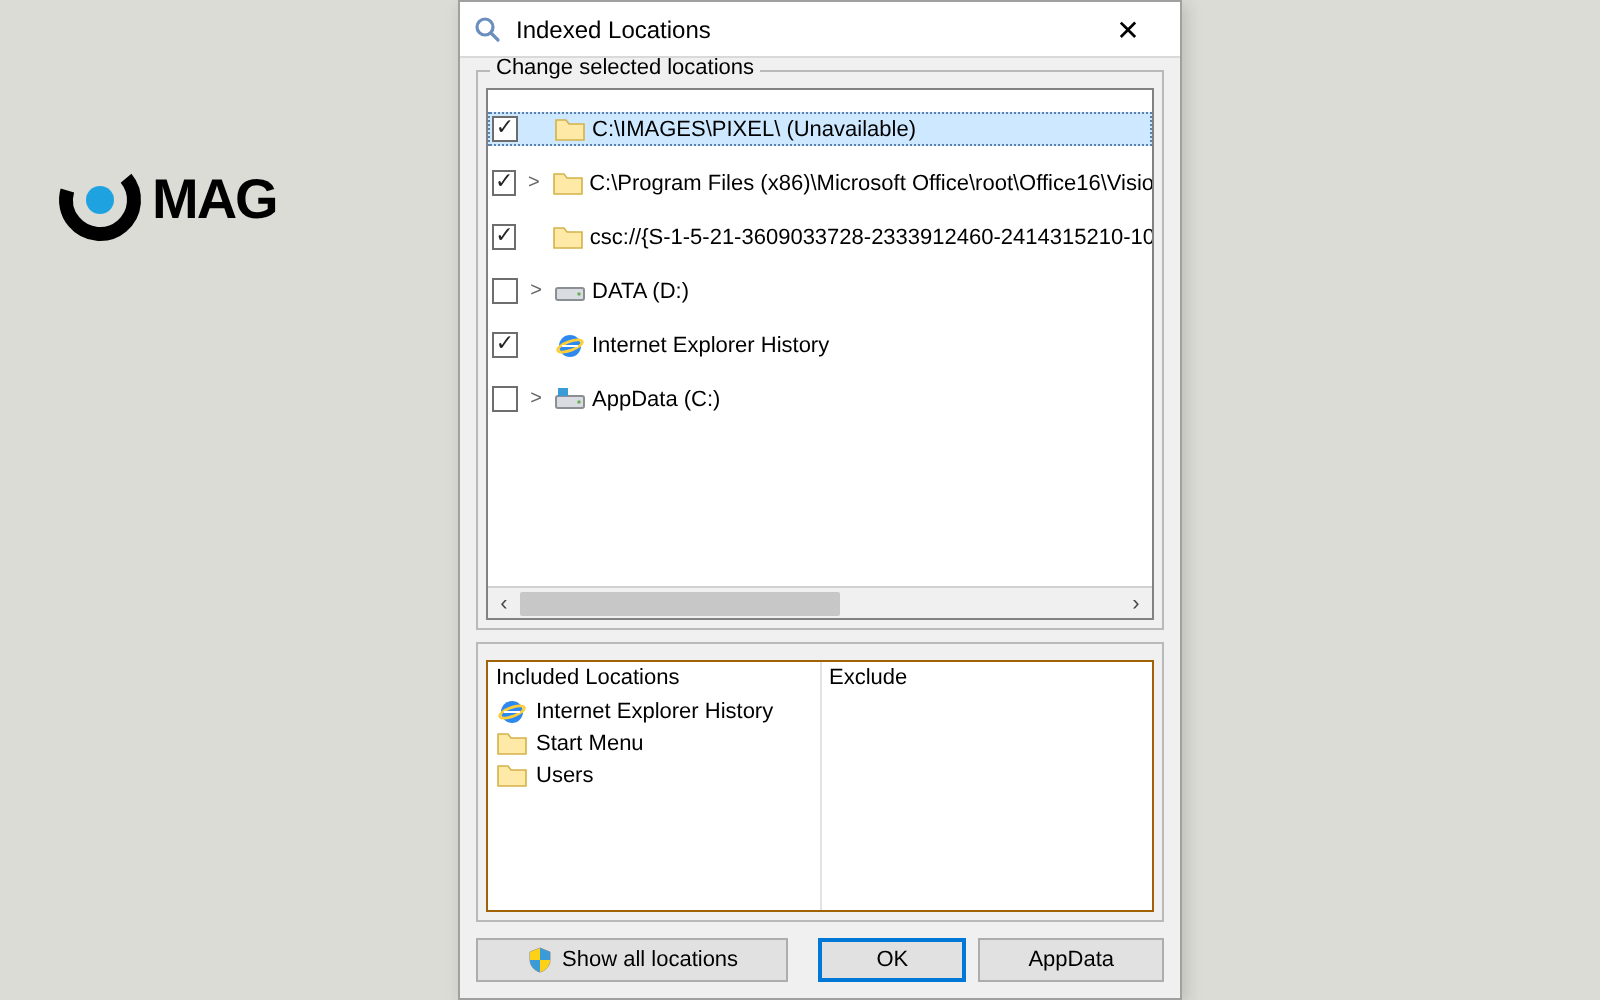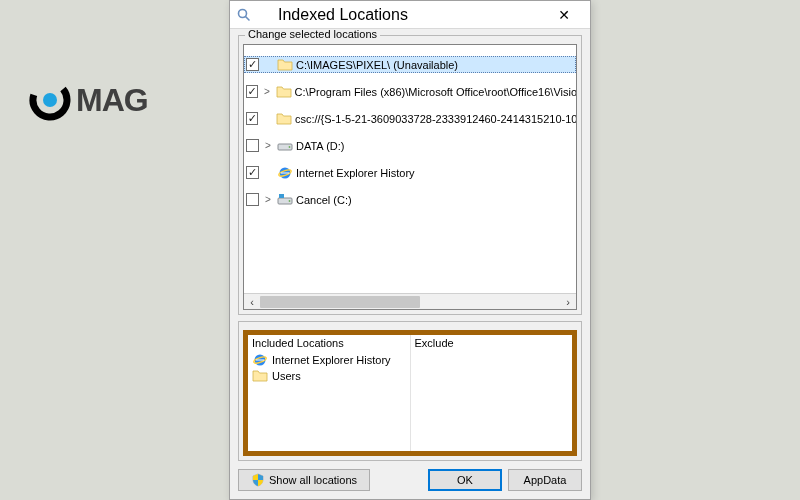--- a/index.html
+++ b/index.html
@@ -50,7 +50,7 @@
     border-bottom: 1px solid #d9d9d9;
   }
   .titlebar .app-icon { width: 16px; height: 16px; margin-right: 6px; }
-  .titlebar .title { flex: 1; font-size: 16px; margin-left: 20px; }
+  .titlebar .title { flex: 1; font-size: 12px; }
   .titlebar .close {
     width: 36px; height: 20px;
     display: flex; align-items: center; justify-content: center;

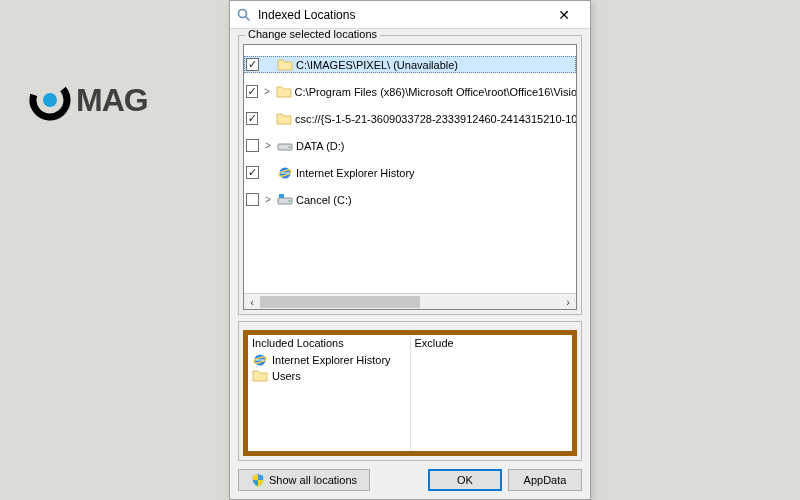--- a/index.html
+++ b/index.html
@@ -24,9 +24,9 @@
   .logo-text {
     font-family: Arial, sans-serif;
     font-weight: 900;
-    font-size: 32px;
+    font-size: 28px;
     letter-spacing: -1px;
-    color: #404040;
+    color: #000000;
   }
   
   .dialog {

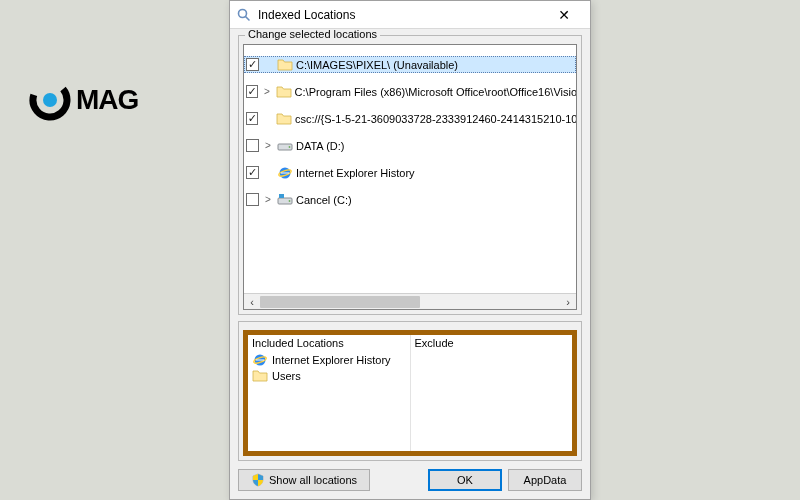--- a/index.html
+++ b/index.html
@@ -288,7 +288,7 @@
                     <circle cx="12.5" cy="9" r="0.9" fill="#6fae5f"></circle>
                   </svg>
                 </span>
-                <span class="tree-label">Cancel (C:)</span>
+                <span class="tree-label">AppData (C:)</span>
               </div>
             </div>
           <div class="hscroll">

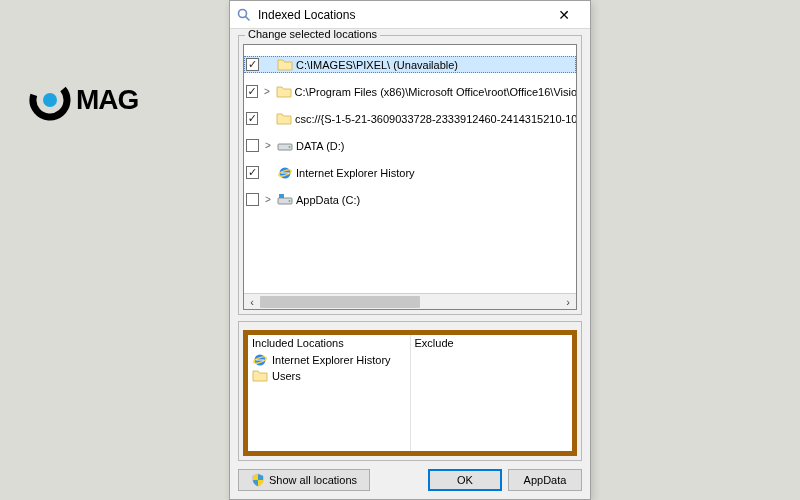--- a/index.html
+++ b/index.html
@@ -152,7 +152,7 @@
   .summary-inner {
     margin: 8px 4px 4px 4px;
     background: #fff;
-    border: 5px solid #a16207;
+    border: 1px solid #a16207;
     height: 126px;
     display: flex;
   }

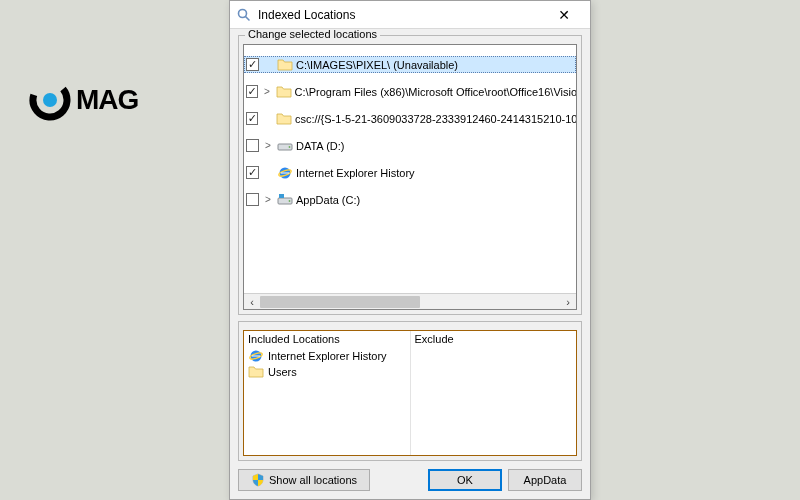--- a/index.html
+++ b/index.html
@@ -316,6 +316,14 @@
                   </svg>
                 </span>
                 <span>Internet Explorer History</span>
+              </div>
+              <div class="summary-row">
+                <span class="row-icon">
+                  <svg viewBox="0 0 16 16" width="16" height="16">
+                    <path d="M1 3h5l1.5 2H15v8H1z" fill="#ffe9a6" stroke="#d3b24a" stroke-width="0.8"></path>
+                  </svg>
+                </span>
+                <span>Start Menu</span>
               </div>
               <div class="summary-row">
                 <span class="row-icon">

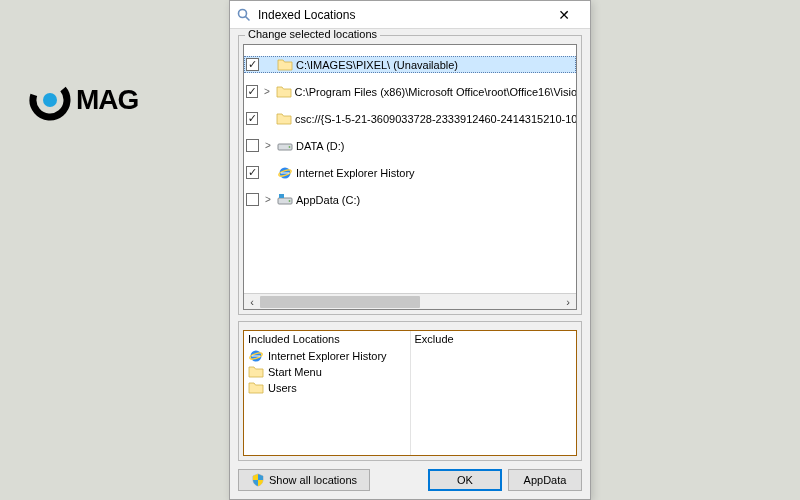--- a/index.html
+++ b/index.html
@@ -174,7 +174,7 @@
   .btn {
     height: 22px;
     min-width: 74px;
-    padding: 0 12px;
+    padding: 0 24px;
     background: #e1e1e1;
     border: 1px solid #adadad;
     font-size: 11px;

